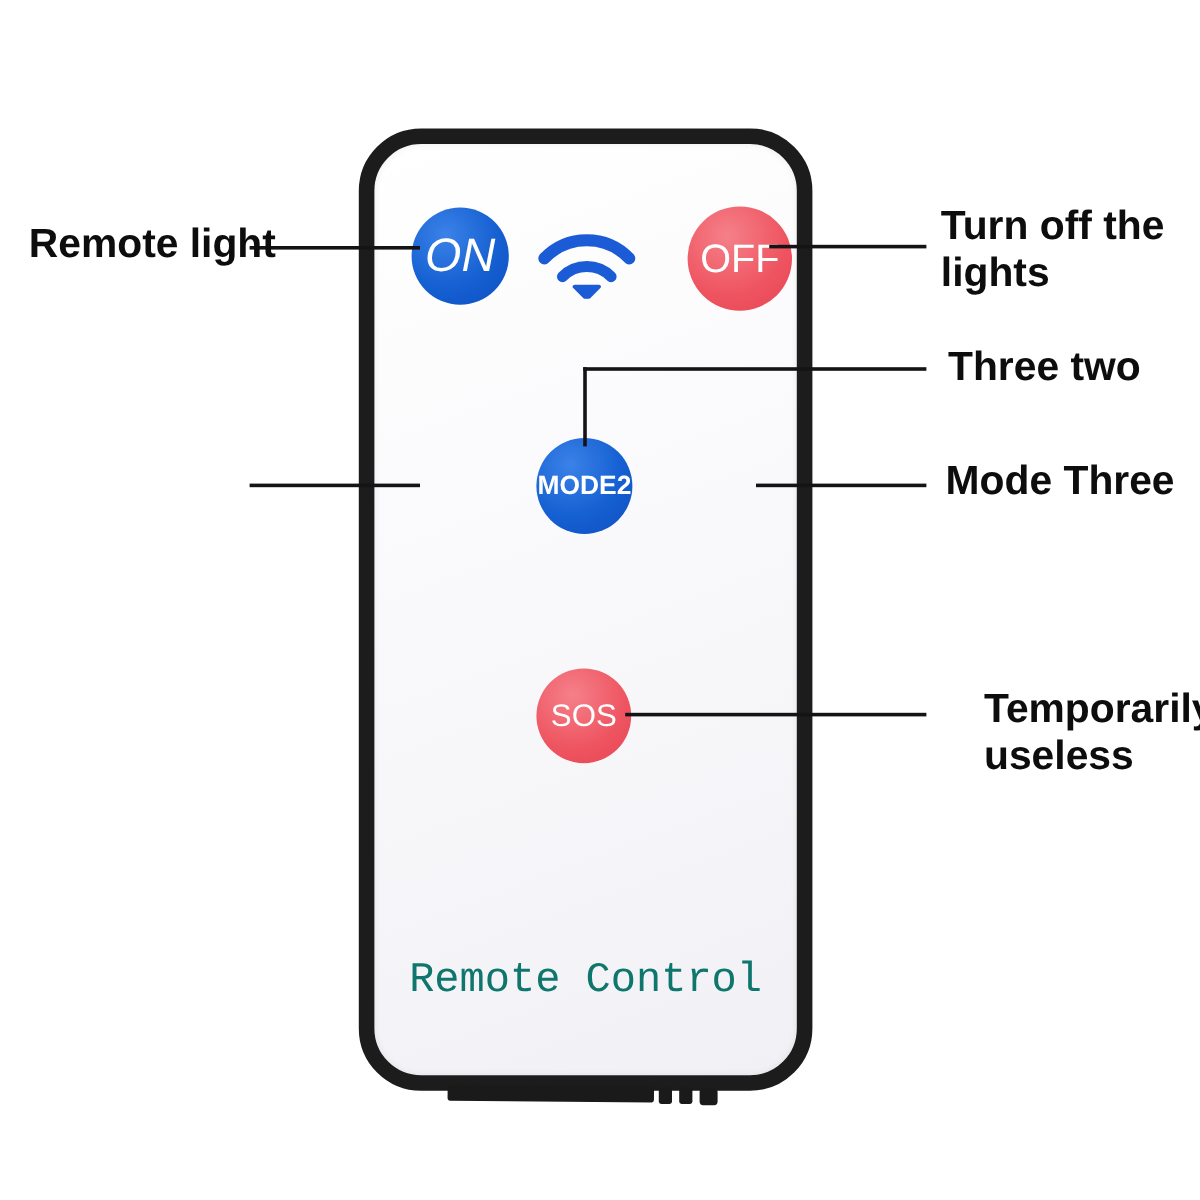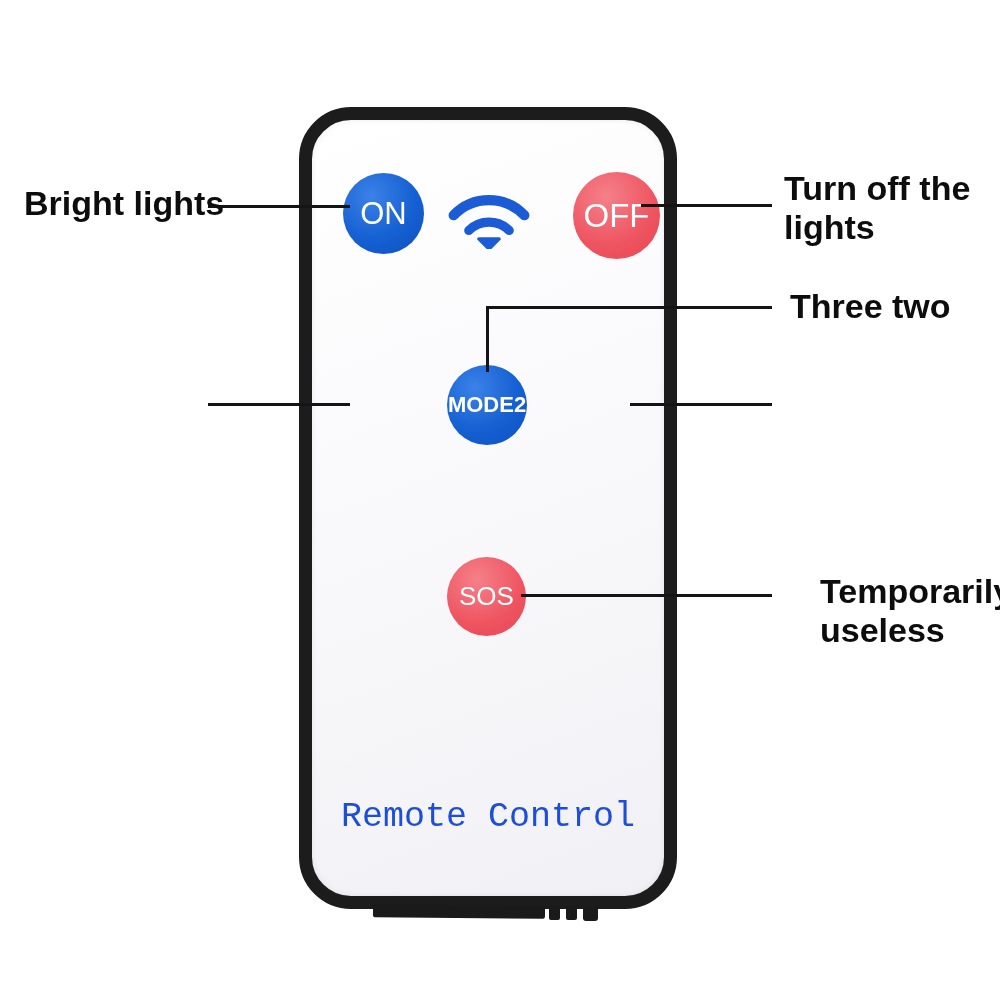--- a/index.html
+++ b/index.html
@@ -137,7 +137,7 @@
   <div class="callout-line" id="line-mode3"></div>
   <div class="callout-line" id="line-sos"></div>
 
-  <div class="annotation" id="label-bright">Bright lights</div>
+  <div class="annotation" id="label-bright">Remote light</div>
   <div class="annotation" id="label-turn-off">Turn off the lights</div>
   <div class="annotation" id="label-mode-two">Three two</div>
   <div class="annotation" id="label-temporarily">Temporarily useless</div>

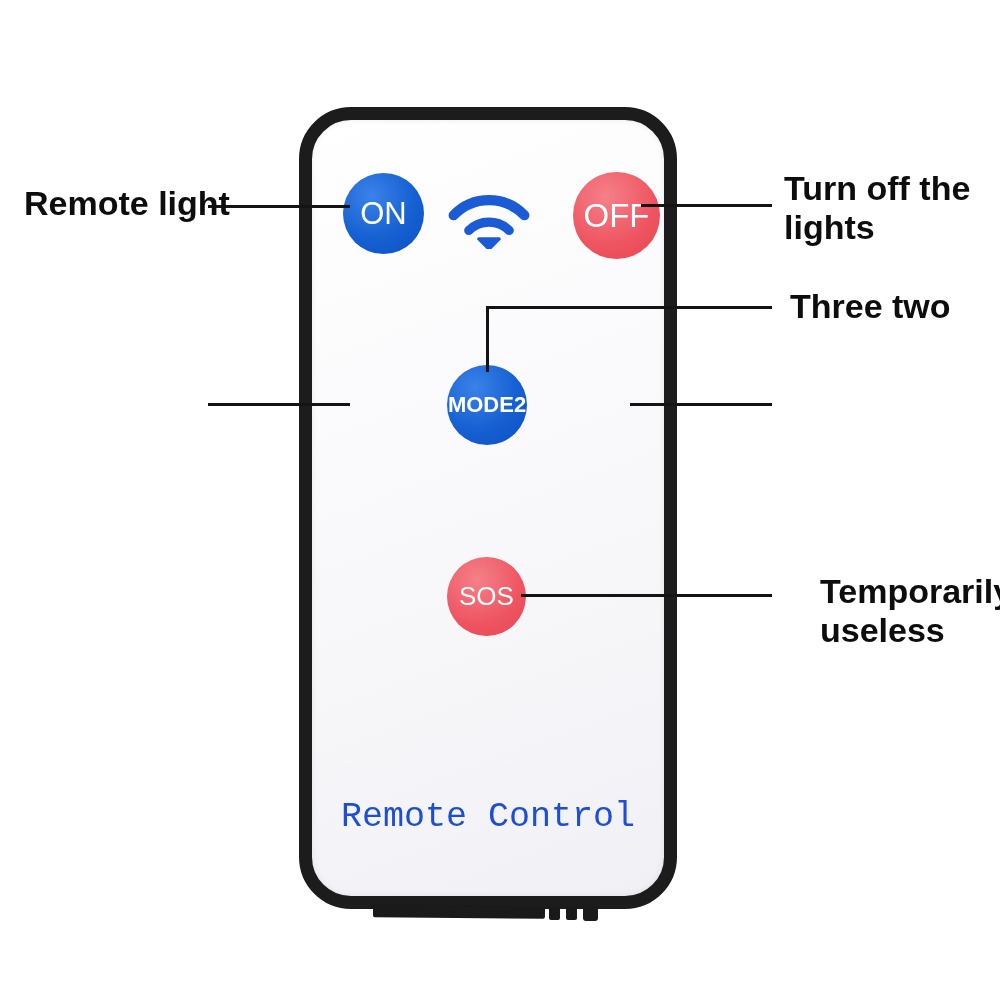--- a/index.html
+++ b/index.html
@@ -48,7 +48,7 @@
   .btn-blue { background: radial-gradient(circle at 35% 28%, #3b82e8 0%, #1560d2 55%, #0e4fc2 100%); }
   .btn-red  { background: radial-gradient(circle at 38% 28%, #f58089 0%, #ee5460 60%, #e84554 100%); }
 
-  #btn-on    { left: 343px; top: 173px; width: 81px; height: 81px; font-size: 31px; font-weight: 400; }
+  #btn-on    { left: 343px; top: 173px; width: 81px; height: 81px; font-size: 39px; font-weight: 400; font-style: italic; }
   #btn-off   { left: 573px; top: 172px; width: 87px; height: 87px; font-size: 33px; font-weight: 400; }
   #btn-mode1 { left: 342px; top: 365px; width: 80px; height: 80px; font-size: 22px; font-weight: 700; }
   #btn-mode2 { left: 447px; top: 365px; width: 80px; height: 80px; font-size: 22px; font-weight: 700; }

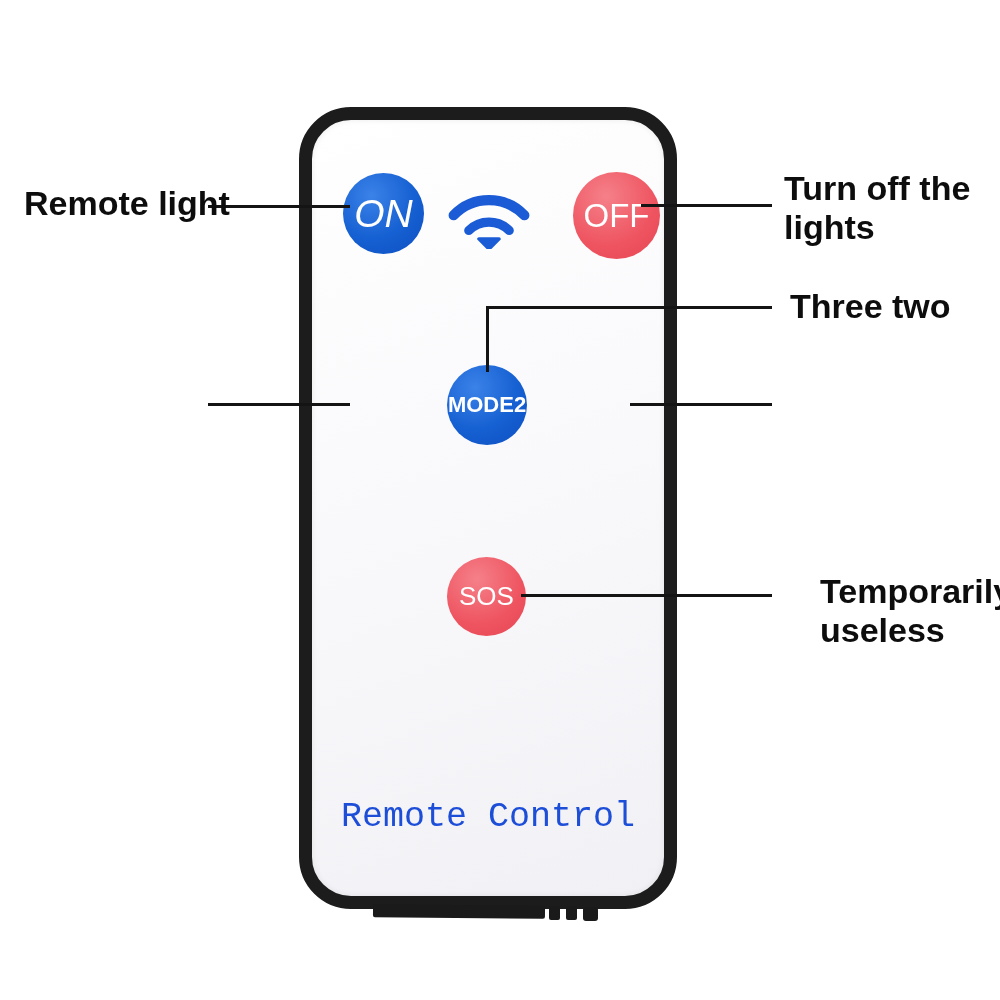--- a/index.html
+++ b/index.html
@@ -140,6 +140,7 @@
   <div class="annotation" id="label-bright">Remote light</div>
   <div class="annotation" id="label-turn-off">Turn off the lights</div>
   <div class="annotation" id="label-mode-two">Three two</div>
+  <div class="annotation" id="label-mode-three">Mode Three</div>
   <div class="annotation" id="label-temporarily">Temporarily useless</div>
 
 </div>

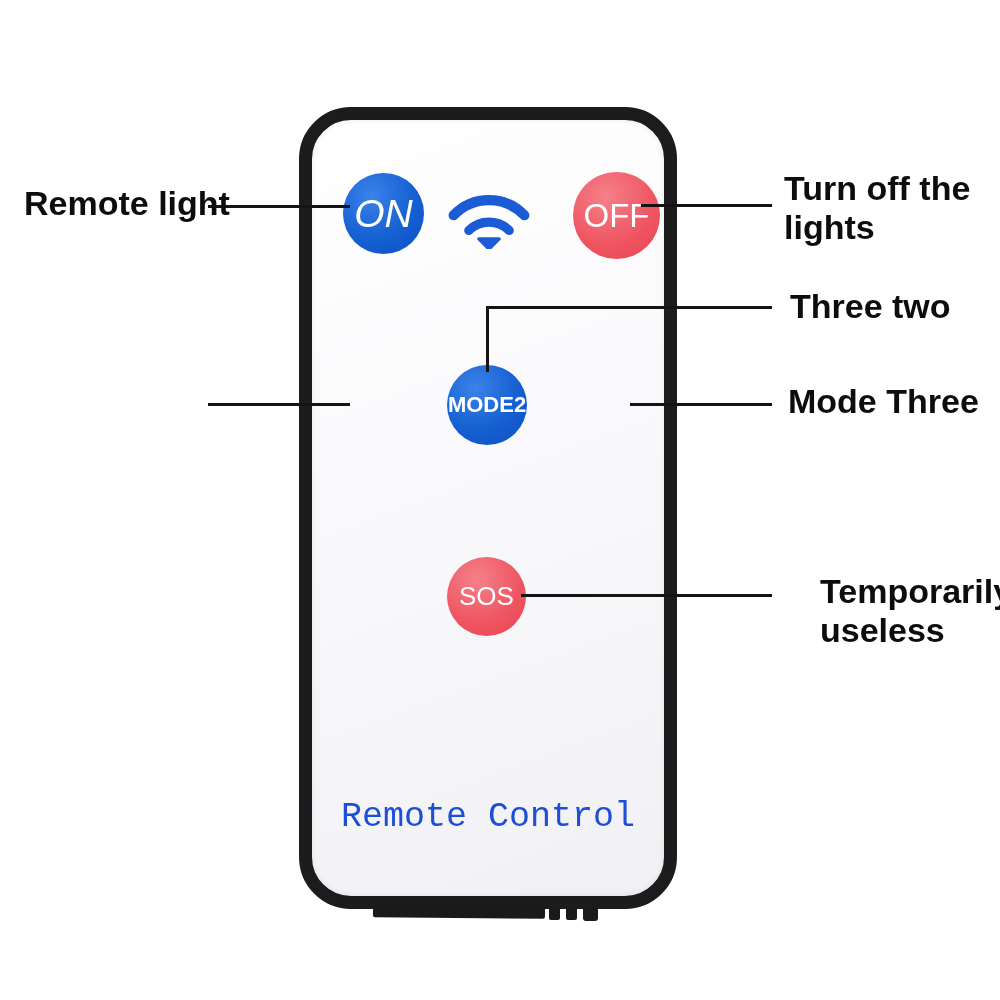--- a/index.html
+++ b/index.html
@@ -69,7 +69,7 @@
     text-align: center;
     font-family: "Liberation Mono", monospace;
     font-size: 35px;
-    color: #1d4ed8;
+    color: #0f766e;
     font-weight: 400;
   }
 

